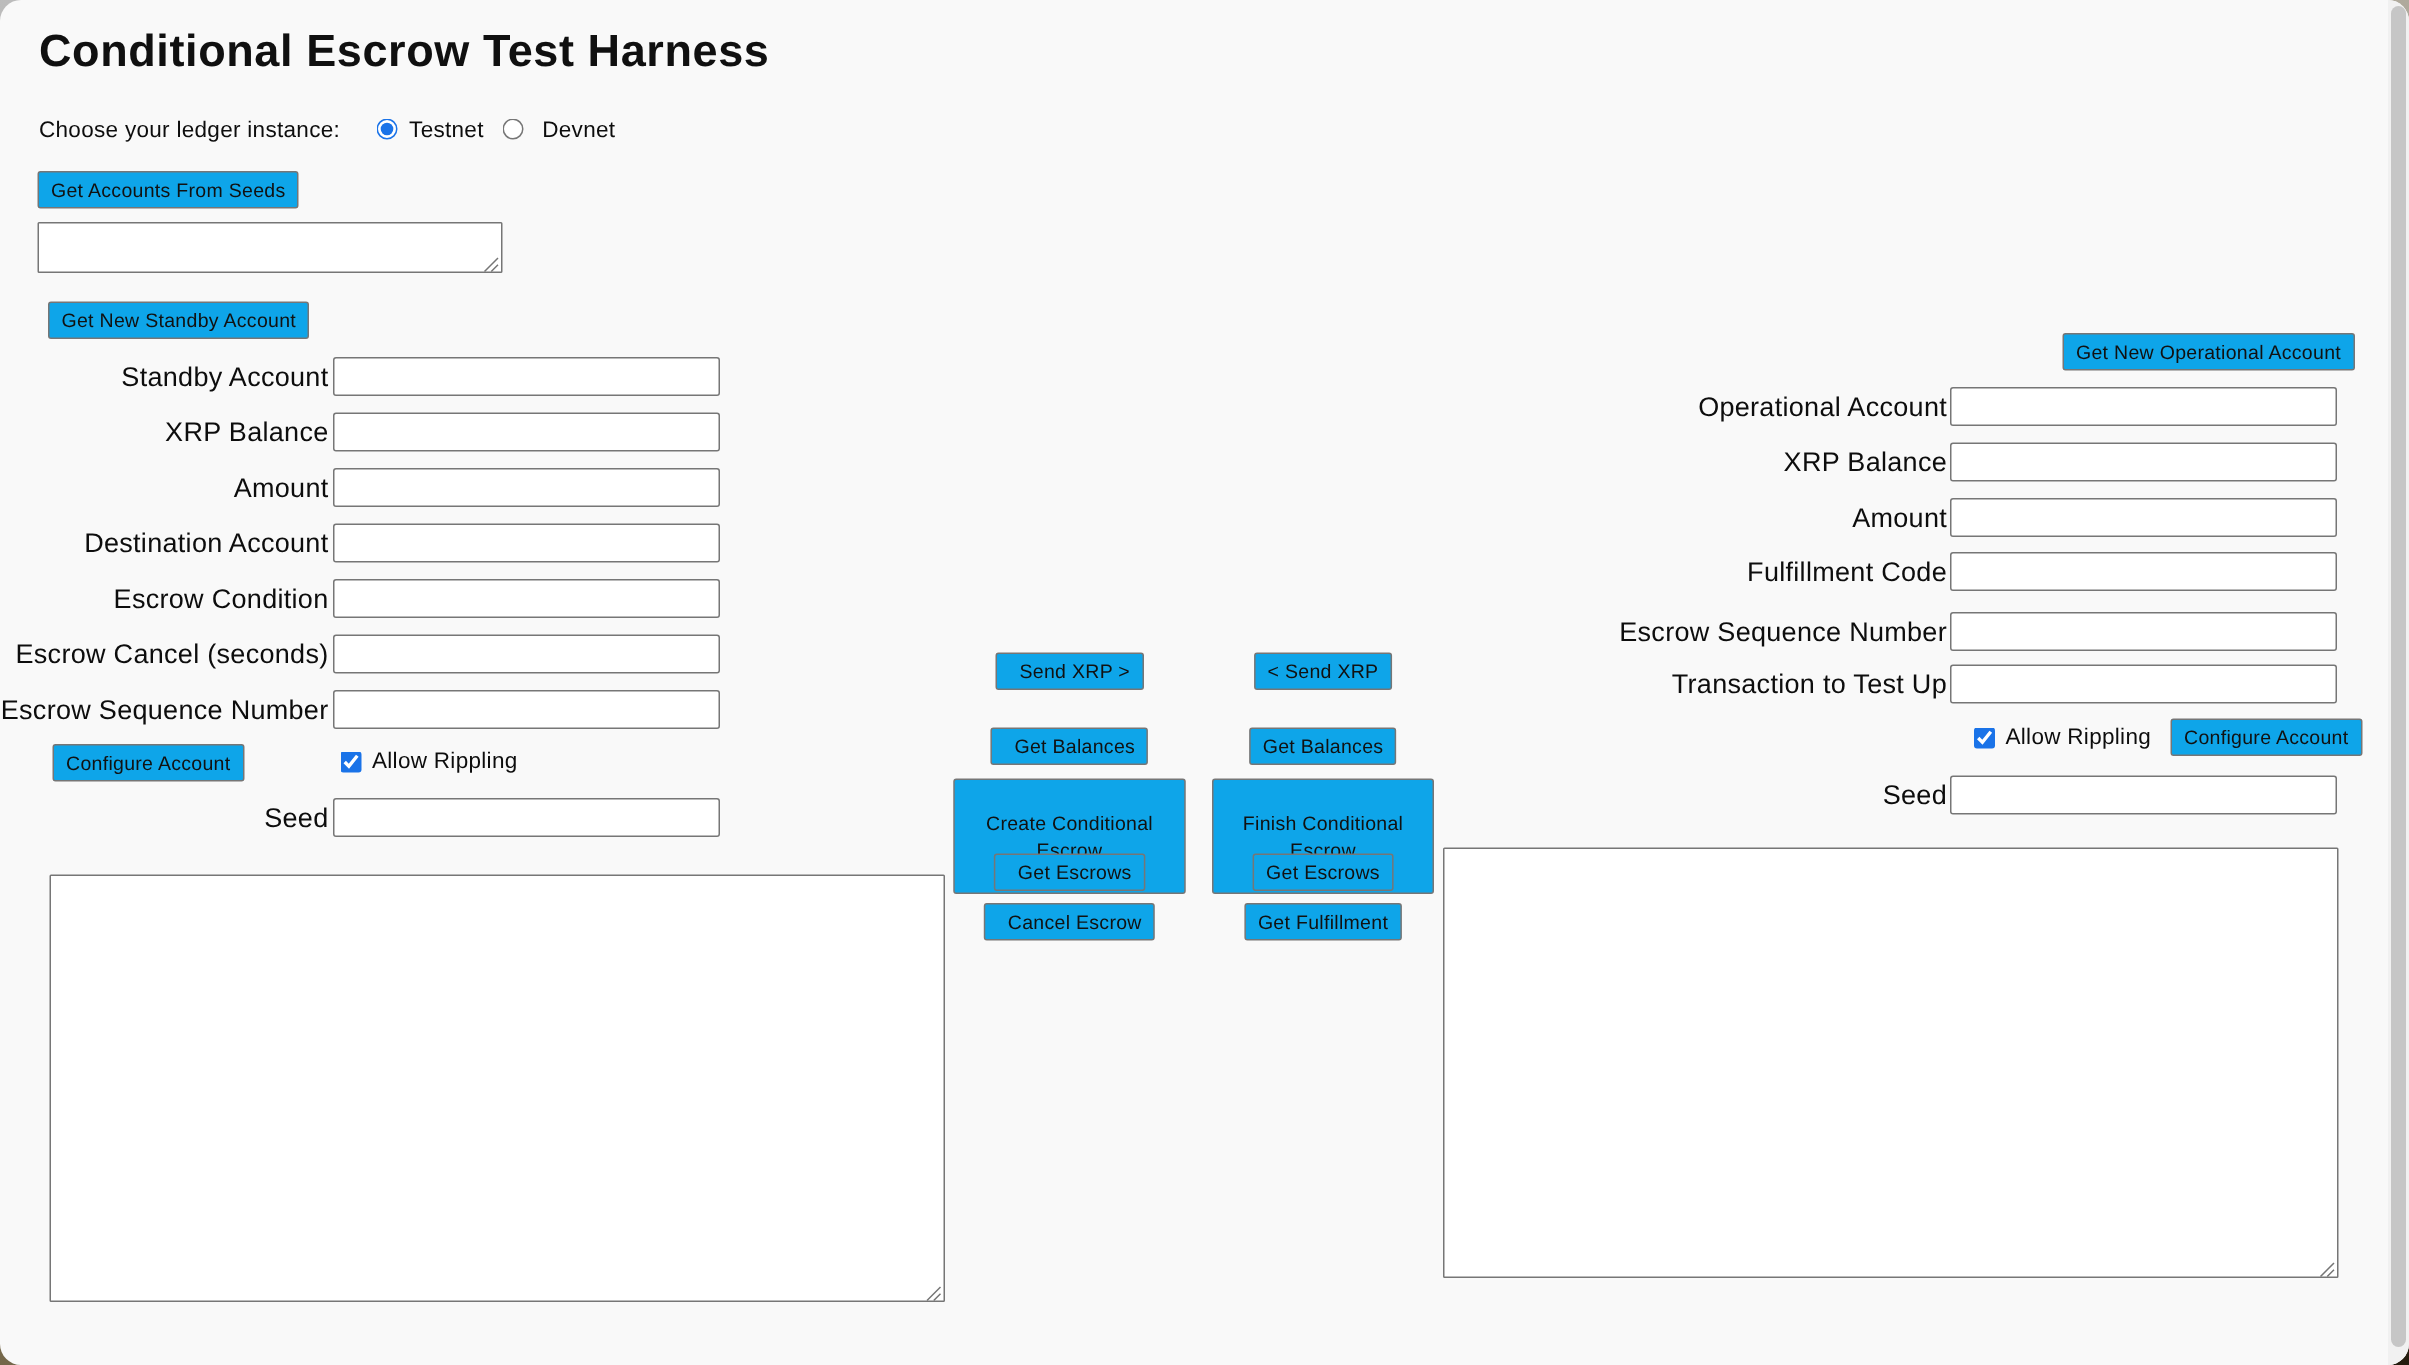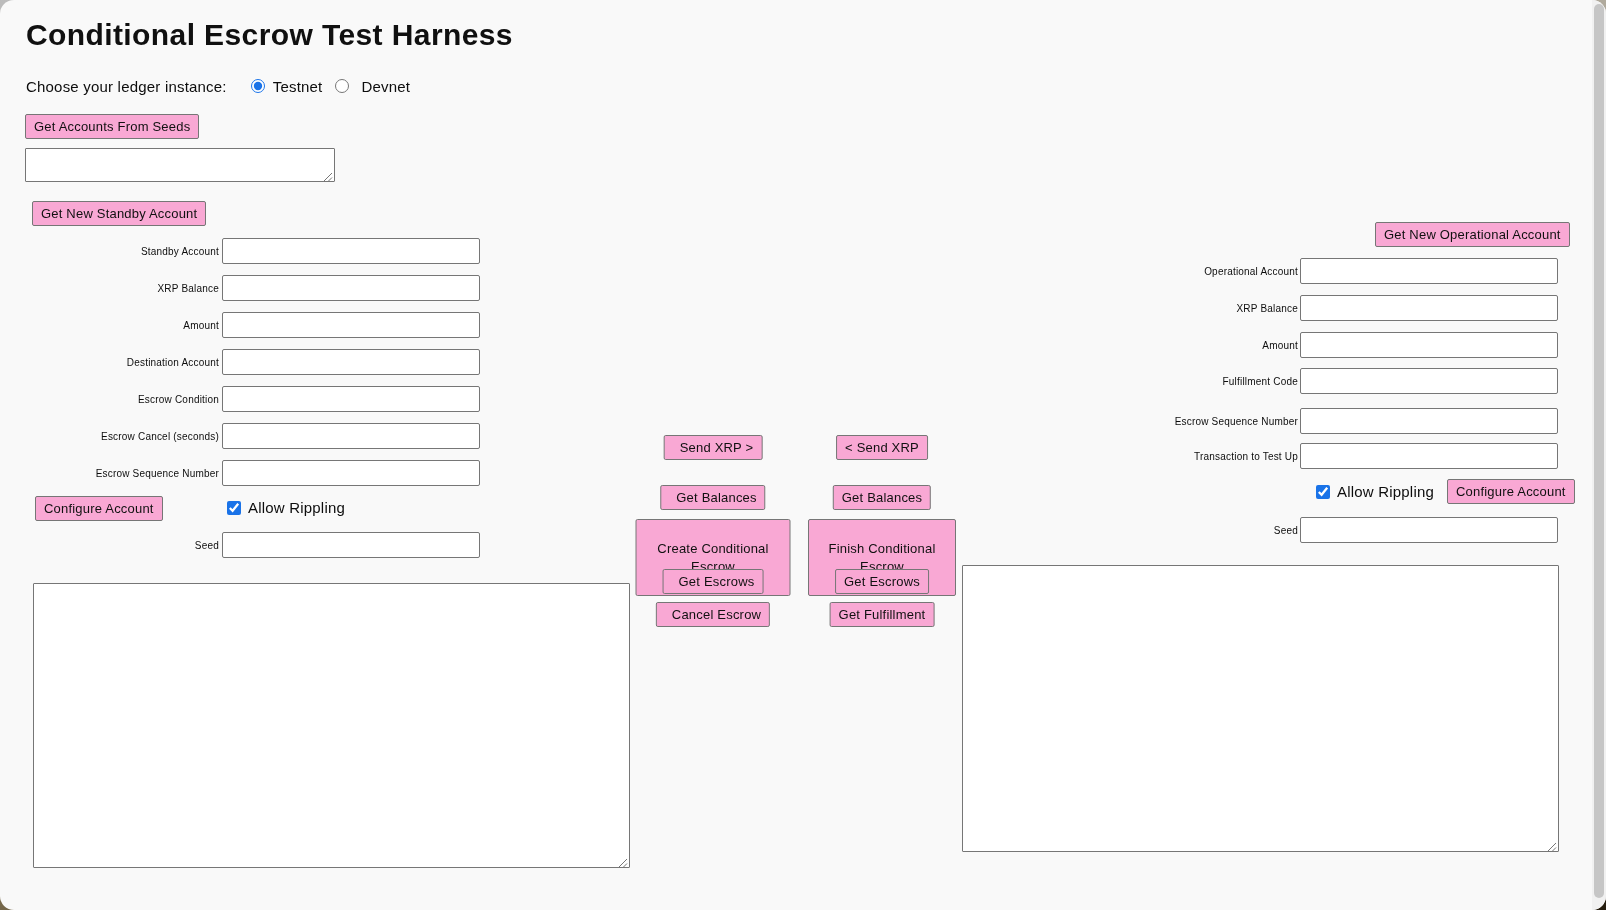--- a/index.html
+++ b/index.html
@@ -31,7 +31,7 @@
   input[type=radio], input[type=checkbox] { width: 14px; height: 14px; accent-color: #1a73e8; margin: 0; }
   button {
     font-family: inherit; letter-spacing: 0.2px; font-size: 13px; color: #111;
-    background: #f9a8d4; border: 1px solid #767676; border-radius: 2px;
+    background: #0ea5e9; border: 1px solid #767676; border-radius: 2px;
     padding: 4px 8px;
   }
   .txt {

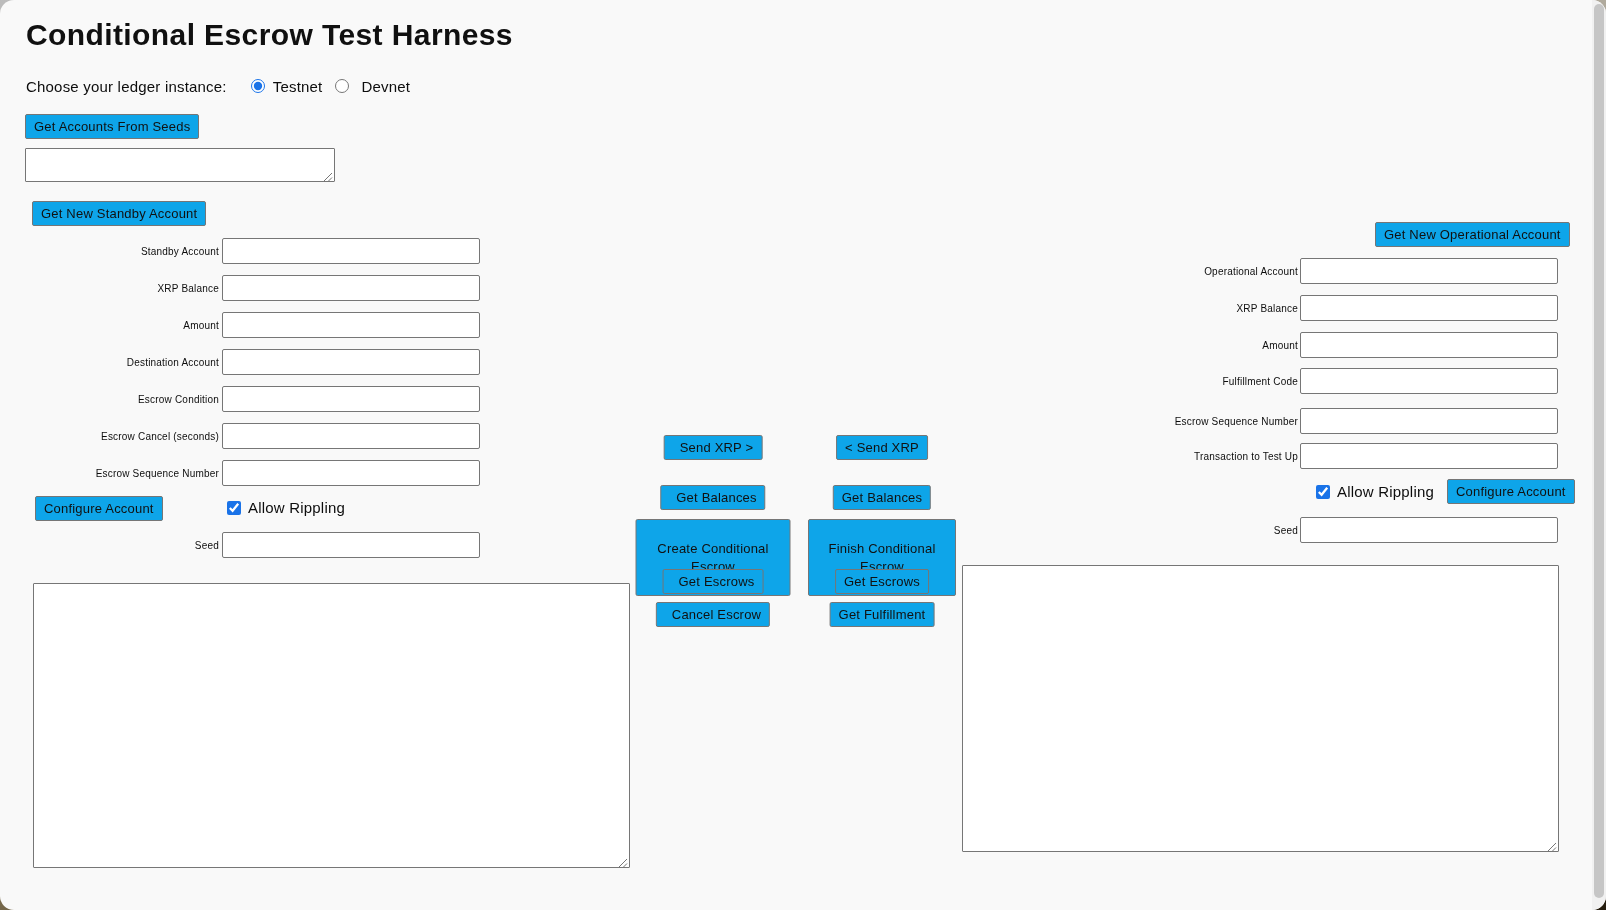--- a/index.html
+++ b/index.html
@@ -40,7 +40,7 @@
   }
   input.txt { height: 26px; width: 258px; }
   .frow { position: absolute; display: flex; align-items: center; }
-  .frow .lbl { font-size: 10px; text-align: right; white-space: nowrap; }
+  .frow .lbl { font-size: 18px; text-align: right; white-space: nowrap; }
   .frow.left  { left: 0; }
   .frow.left .lbl  { width: 219px; margin-right: 3px; }
   .frow.right { left: 1040px; }

